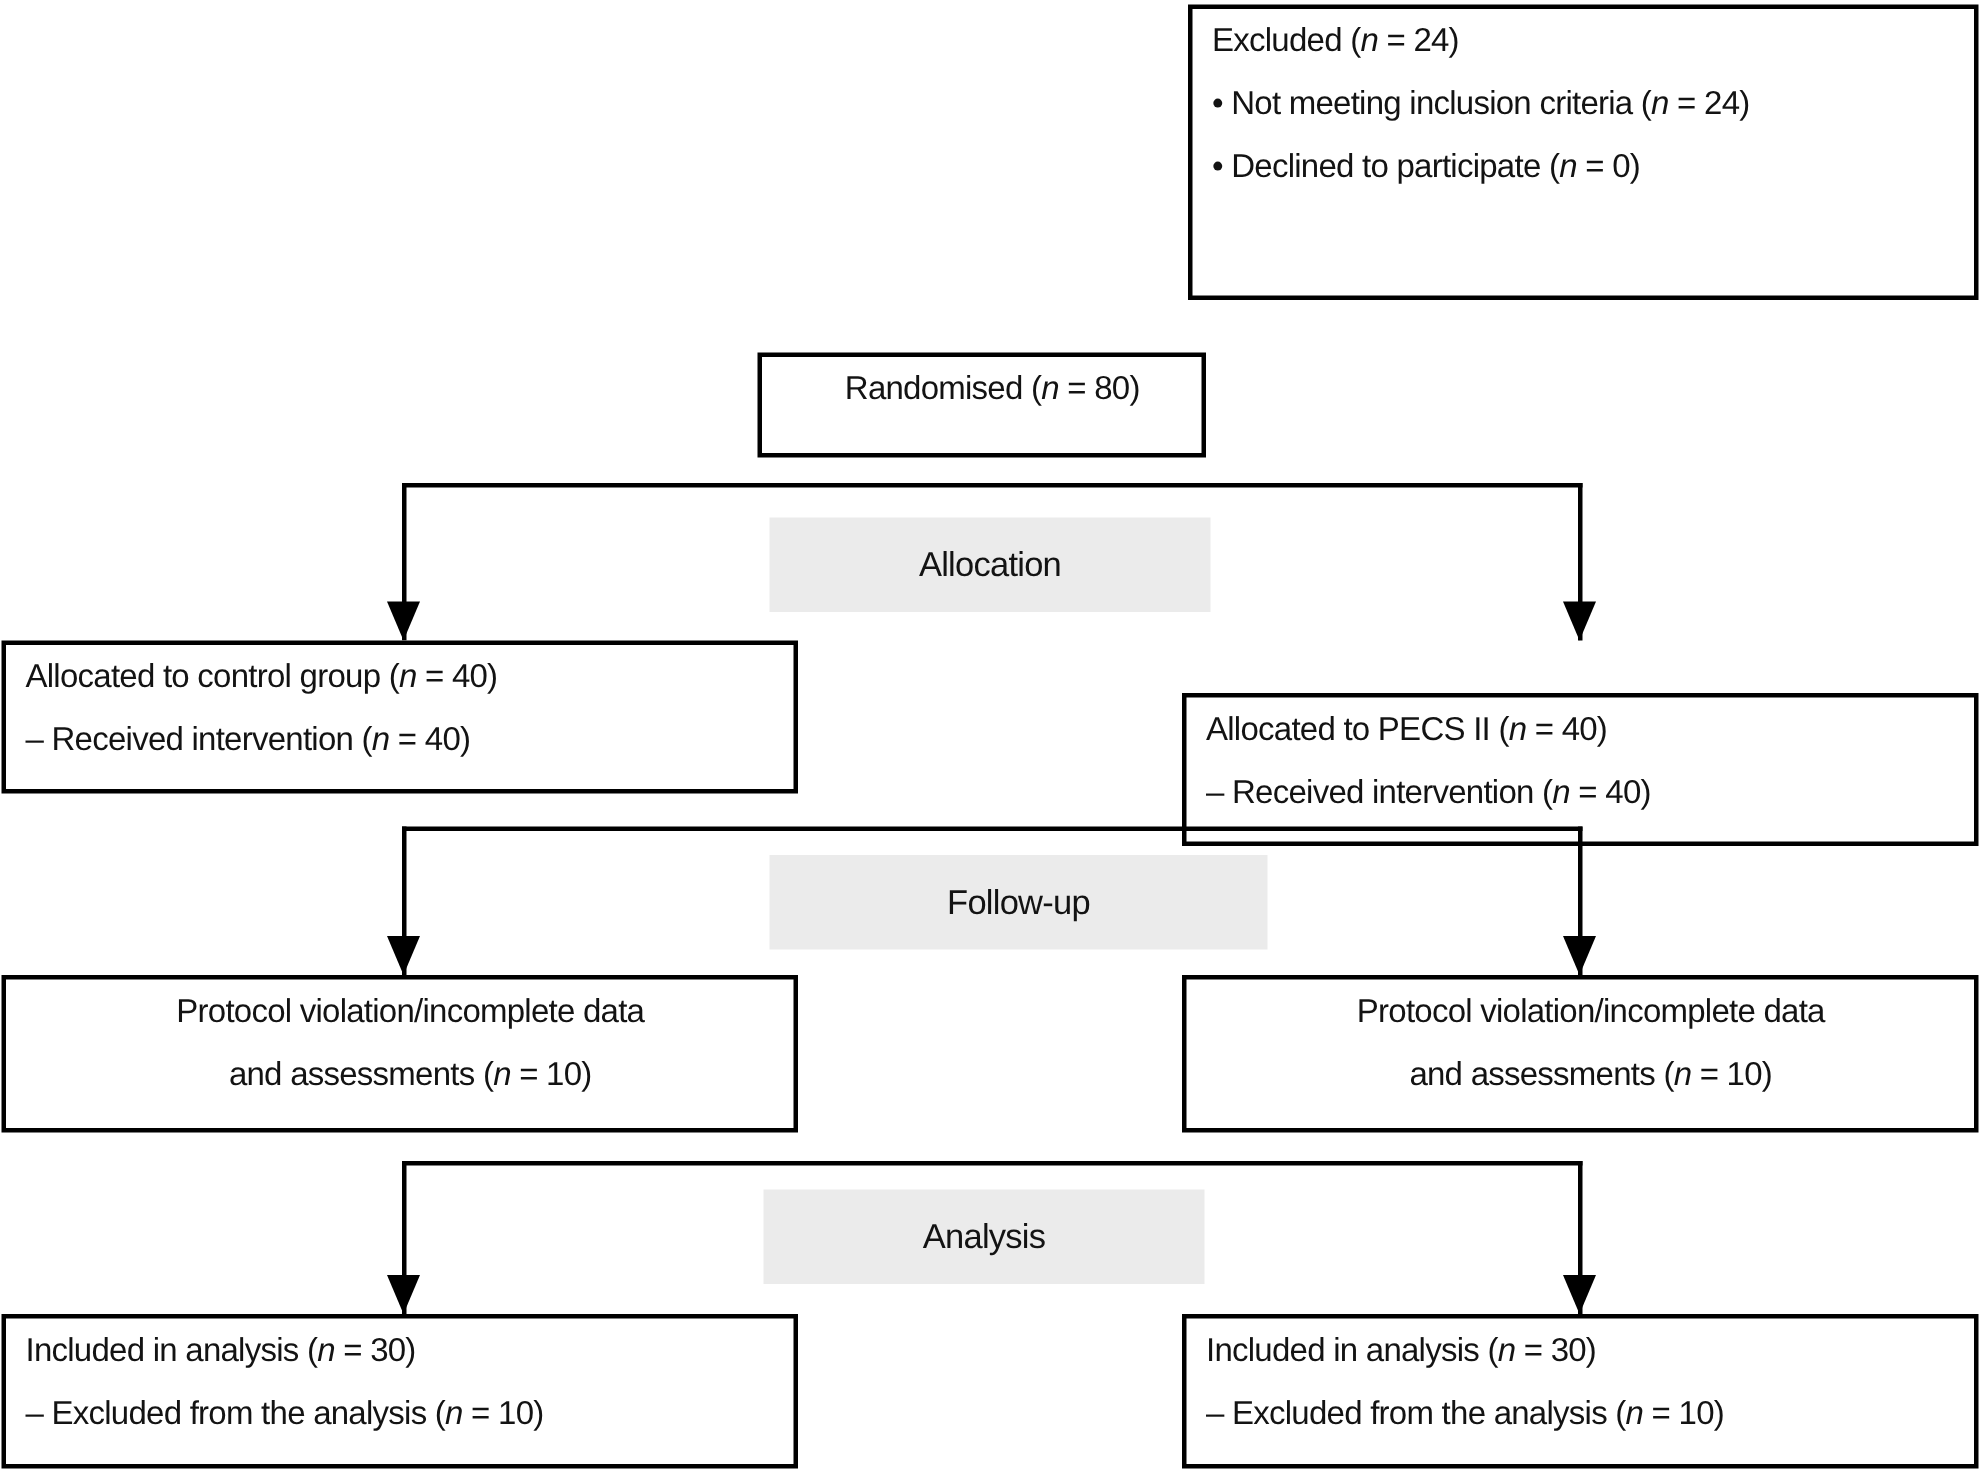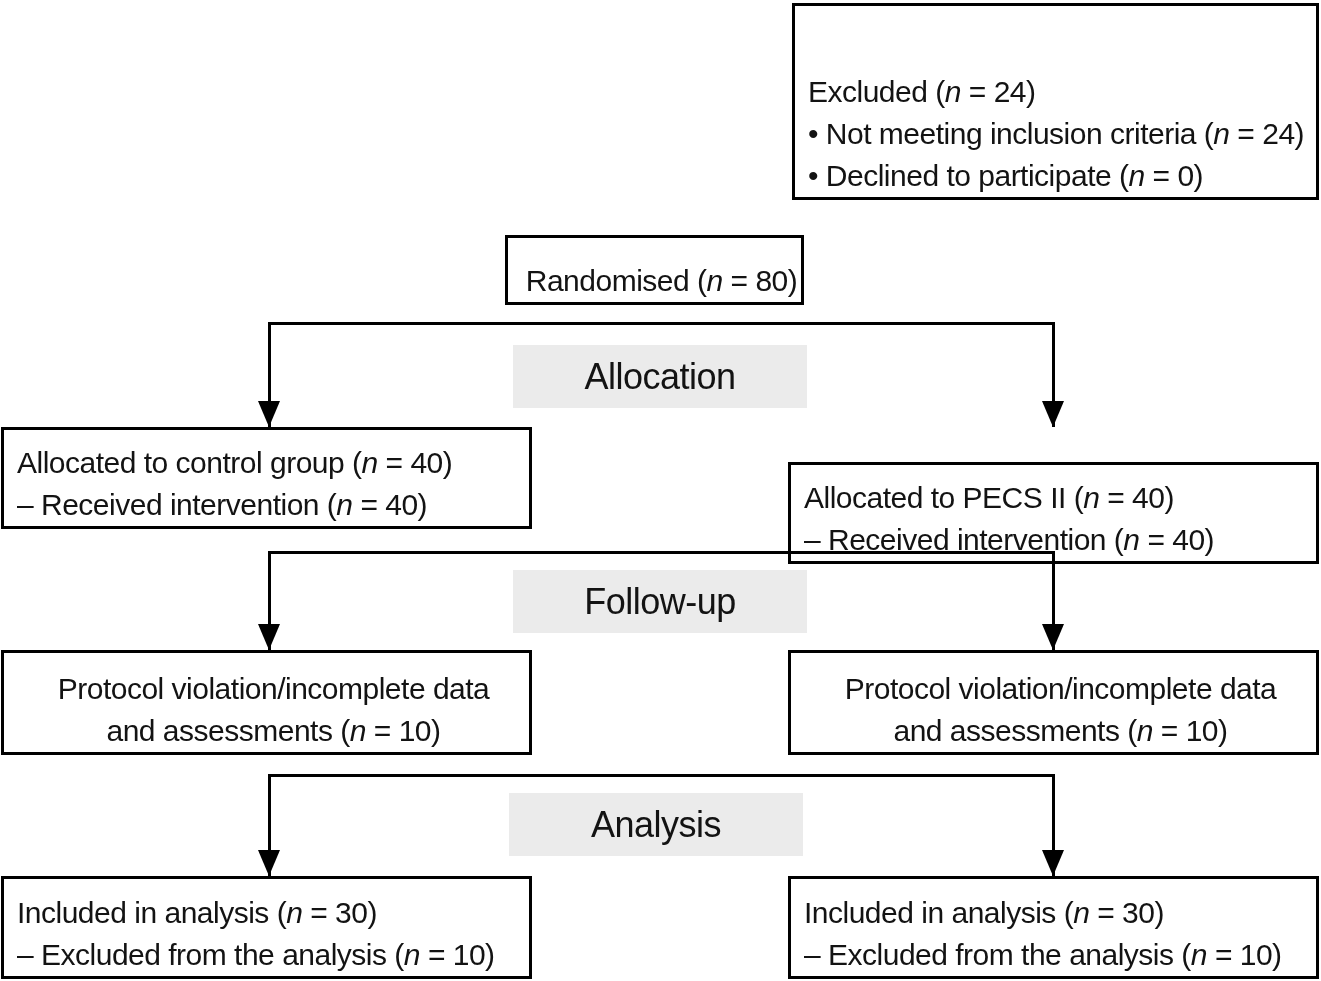--- a/index.html
+++ b/index.html
@@ -23,8 +23,8 @@
     background: #ffffff;
     display: flex;
     flex-direction: column;
-    justify-content: flex-end;
-    font-size: 30px;
+    justify-content: flex-start;
+    font-size: 22px;
     letter-spacing: -0.5px;
     line-height: 42px;
   }

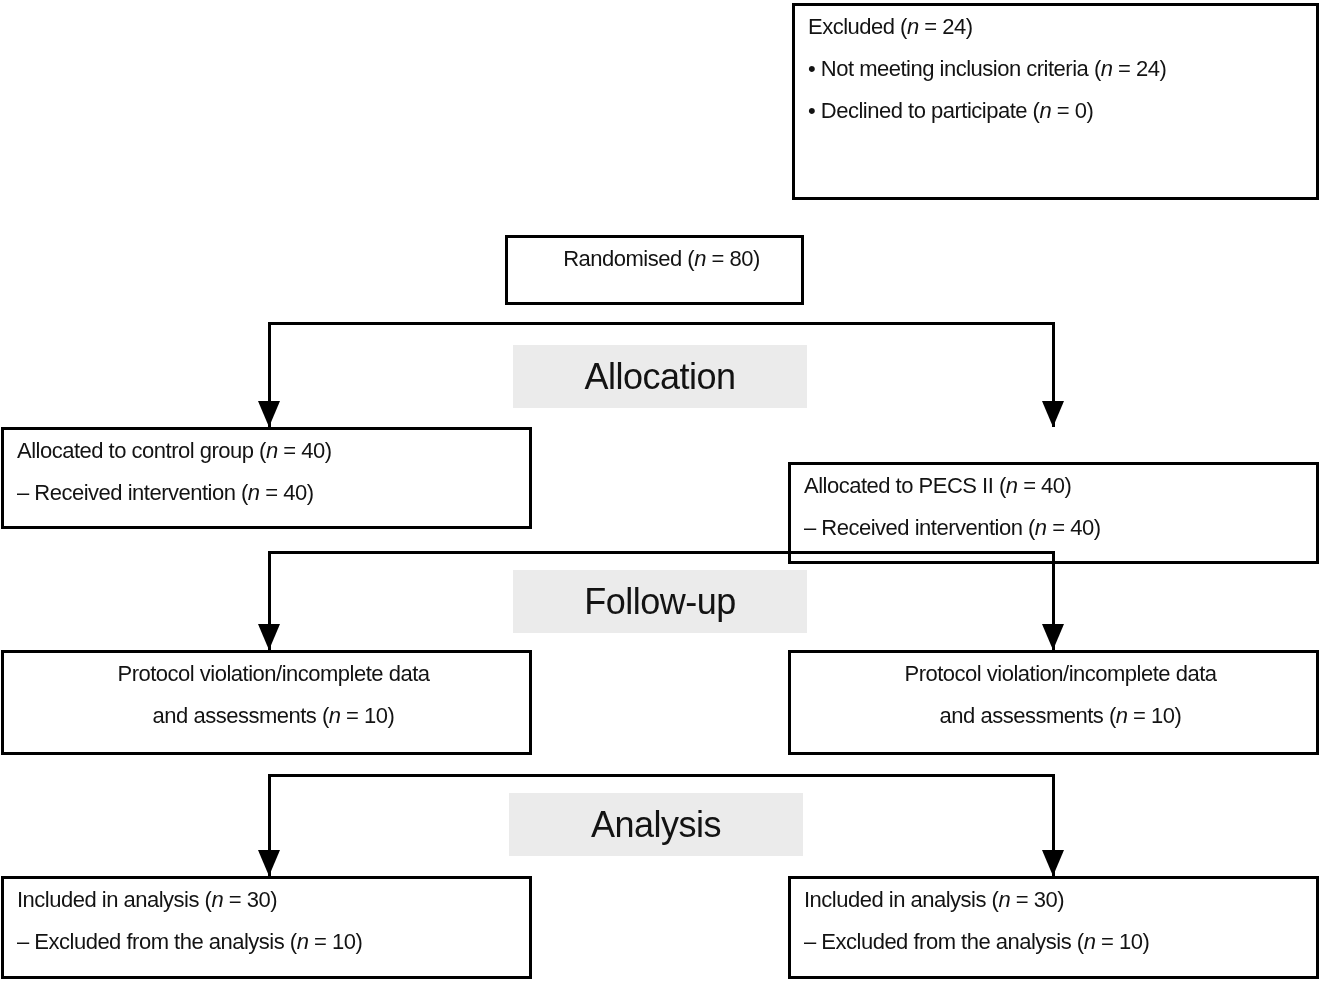--- a/index.html
+++ b/index.html
@@ -47,7 +47,7 @@
     display: flex;
     align-items: center;
     justify-content: center;
-    font-size: 36px;
+    font-size: 23px;
     letter-spacing: -0.5px;
     color: #131313;
   }

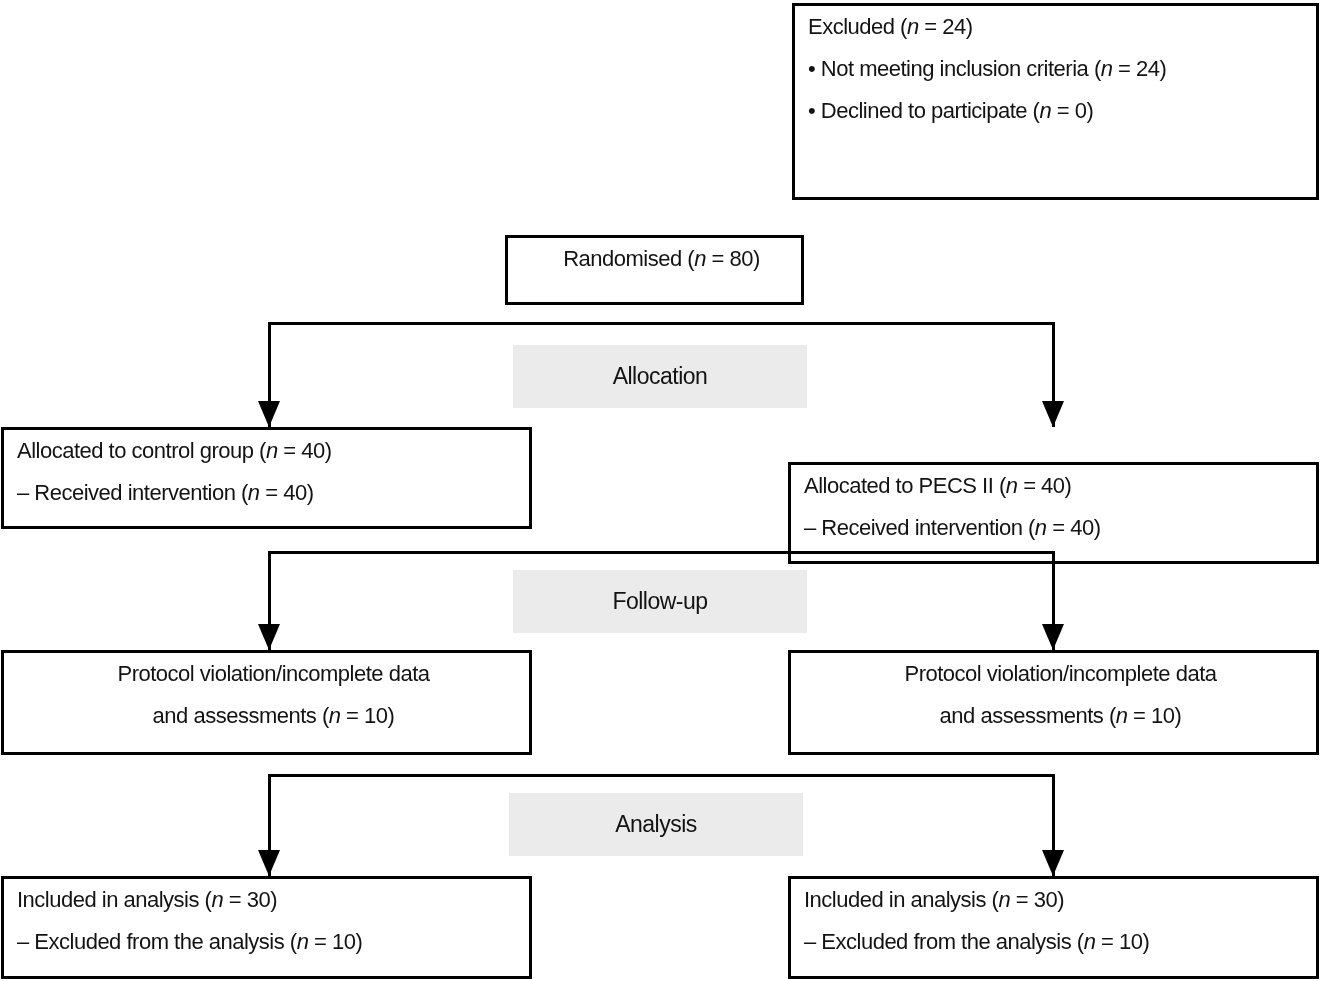--- a/index.html
+++ b/index.html
@@ -126,7 +126,7 @@
     <div class="arrow ar"></div>
   </div>
 
-  <div class="section-label" style="left:513px; top:570px; width:294px; height:63px;">
+  <div class="section-label" style="left:513px; top:570px; width:332px; height:63px;">
     <span>Follow-up</span>
   </div>
 

